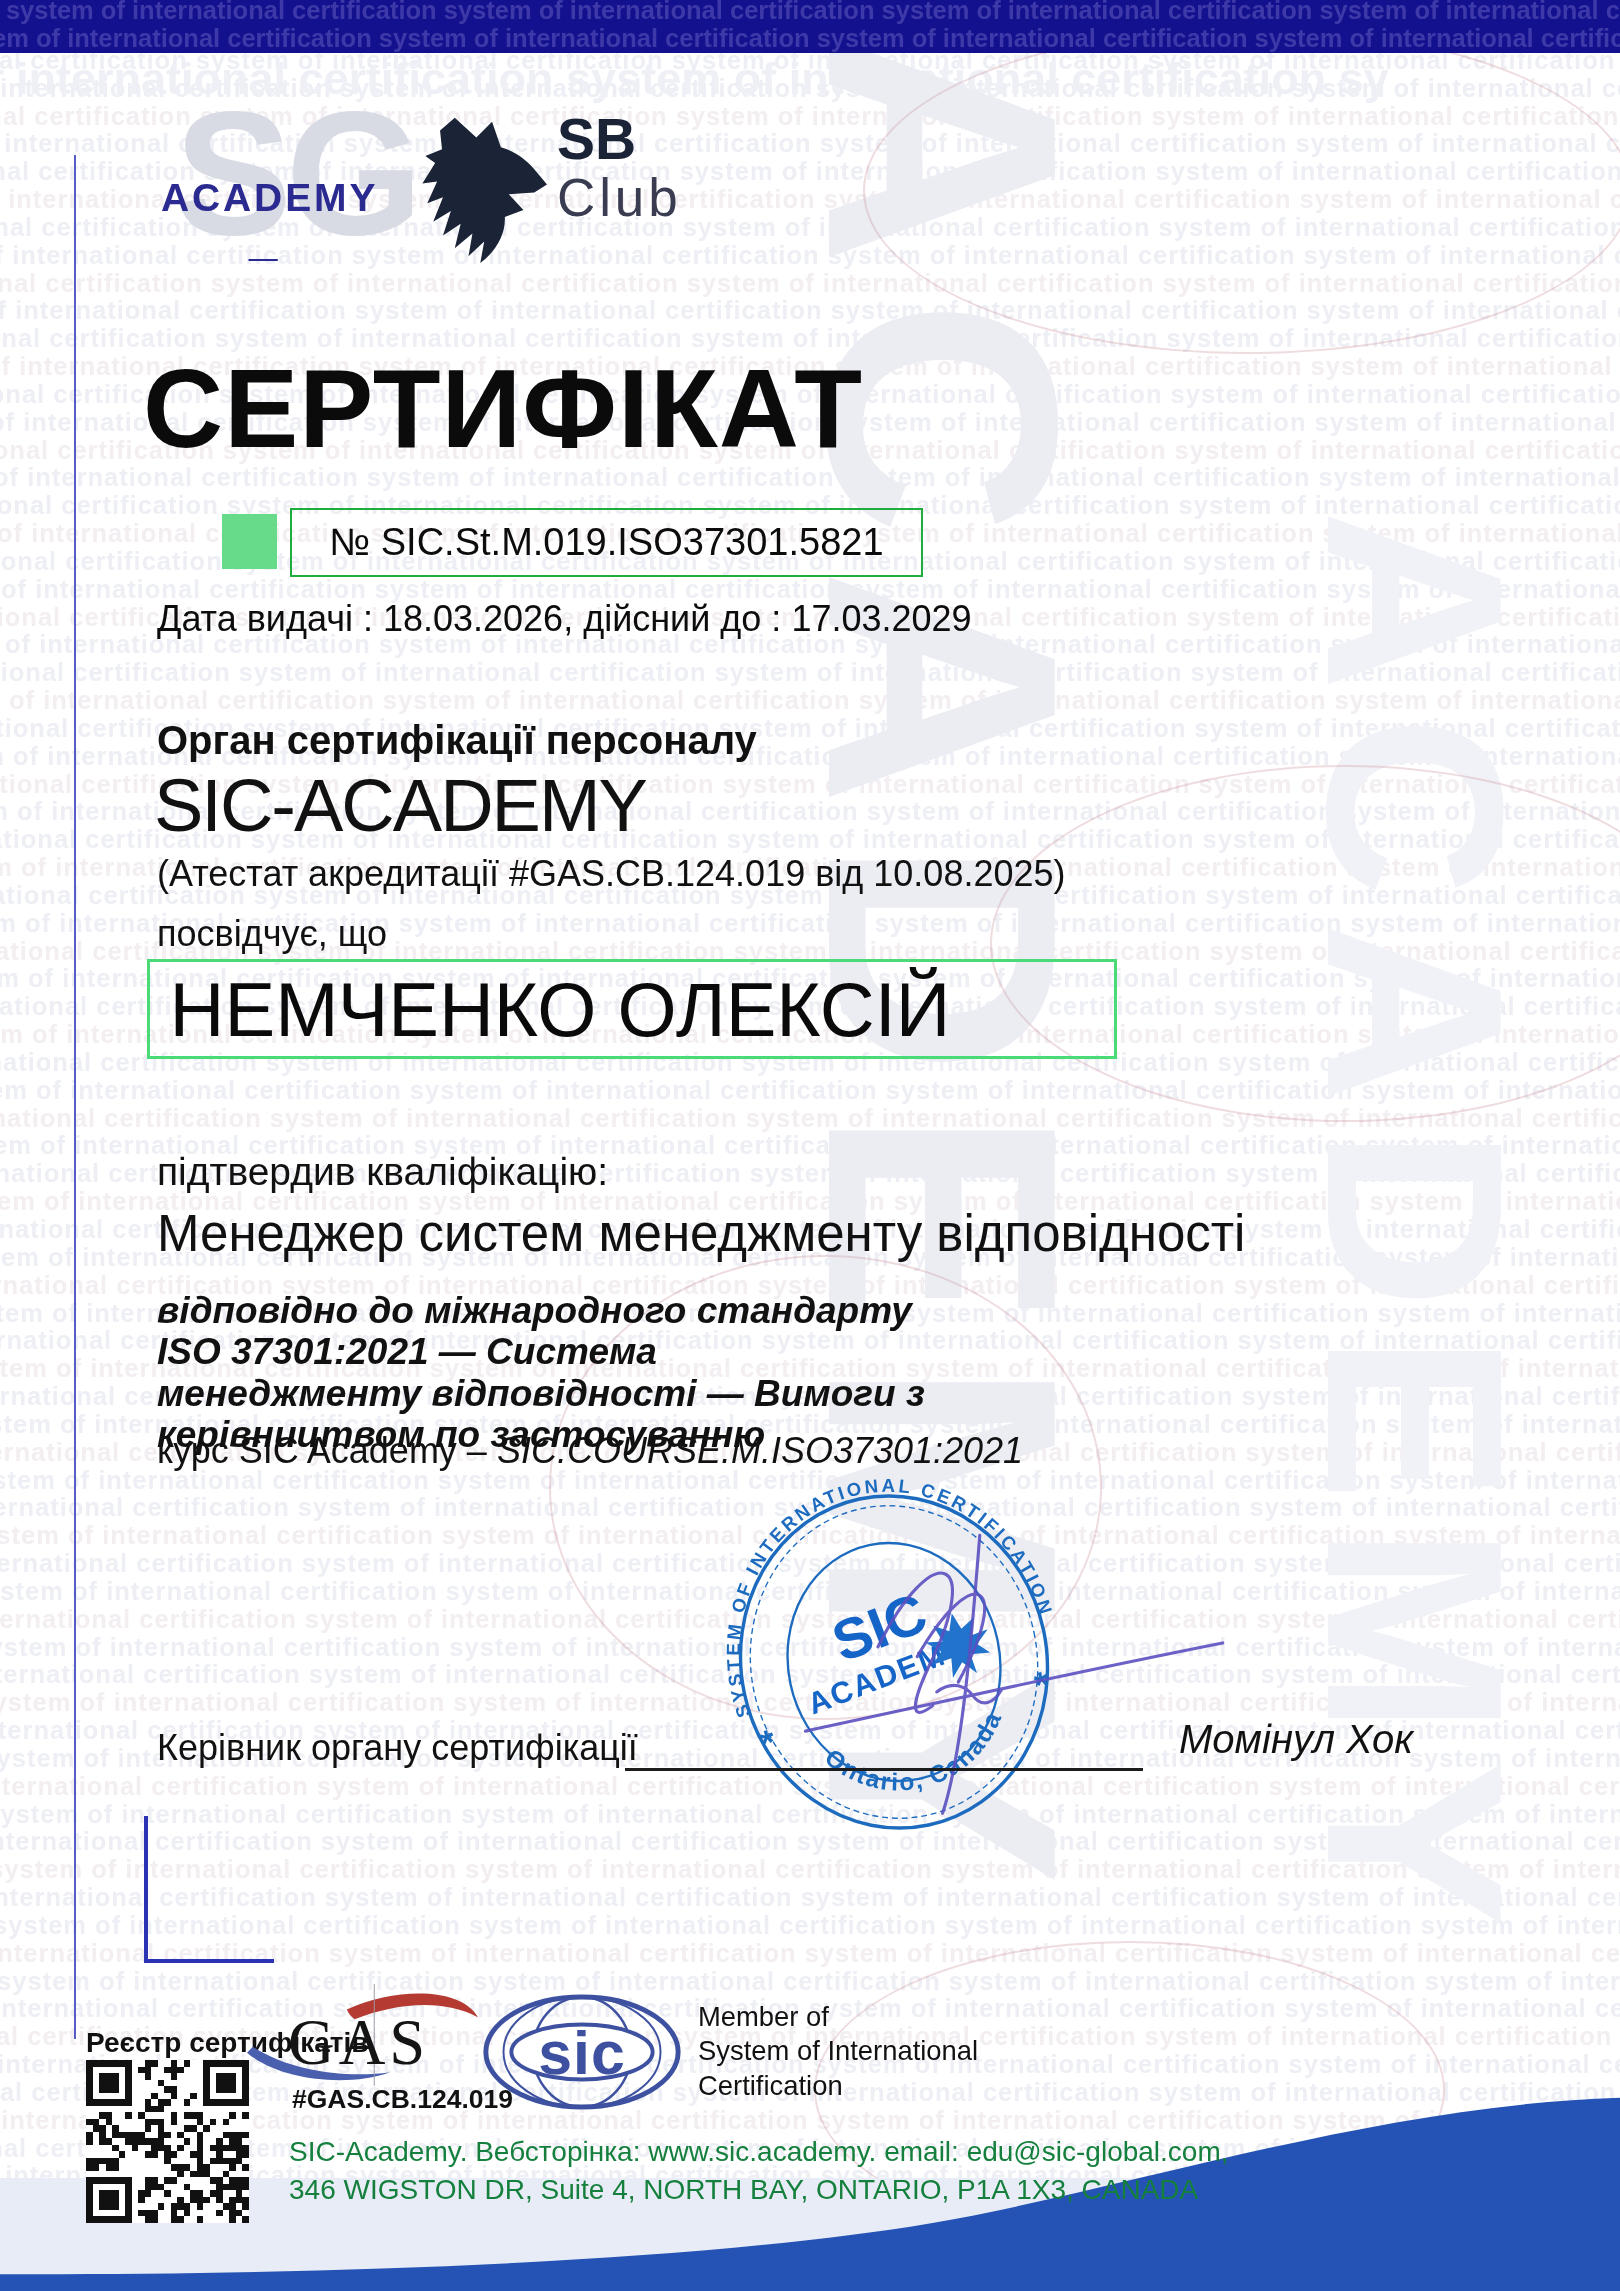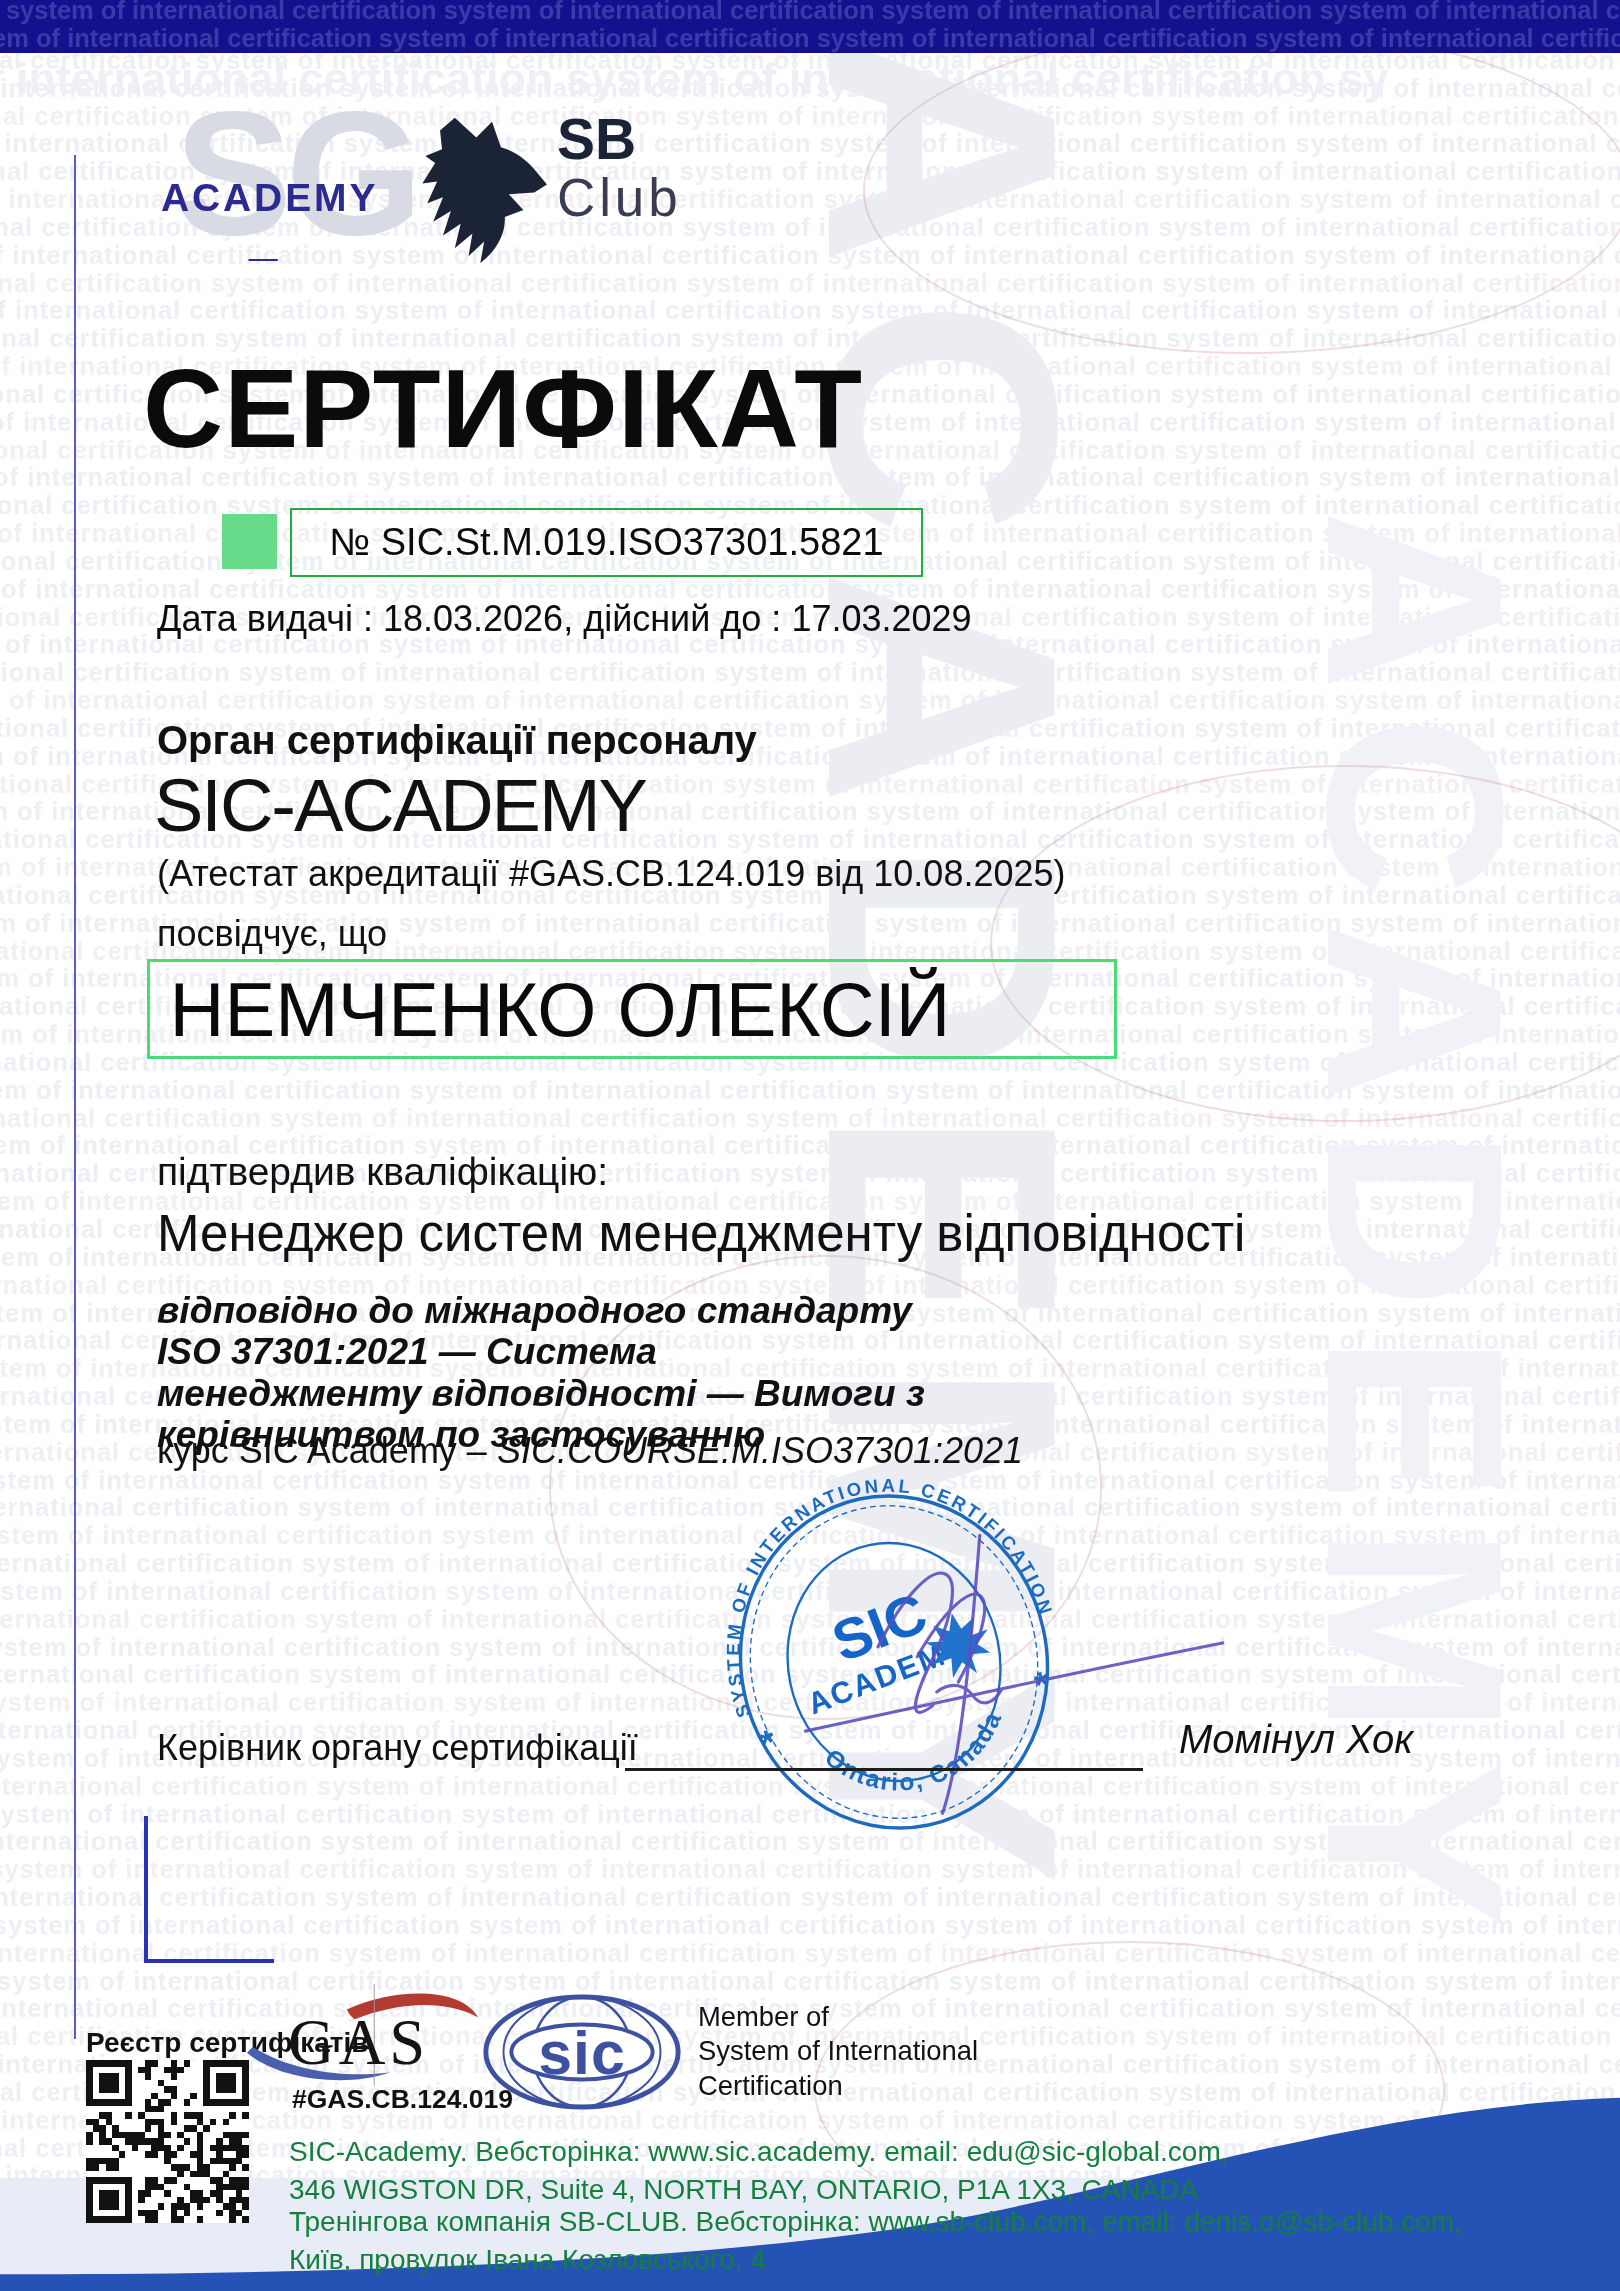--- a/index.html
+++ b/index.html
@@ -592,10 +592,6 @@
     <div>SIC-Academy. Вебсторінка: www.sic.academy. email: edu@sic-global.com,</div>
     <div>346 WIGSTON DR, Suite 4, NORTH BAY, ONTARIO, P1A 1X3, CANADA</div>
   </div>
-  <div id="sb-addr" class="abs addr">
-    <div>Тренінгова компанія SB-CLUB. Вебсторінка: www.sb-club.com, email: denis.o@sb-club.com,</div>
-    <div>Київ, провулок Івана Козловського, 4</div>
-  </div>
 
 </div>
 

